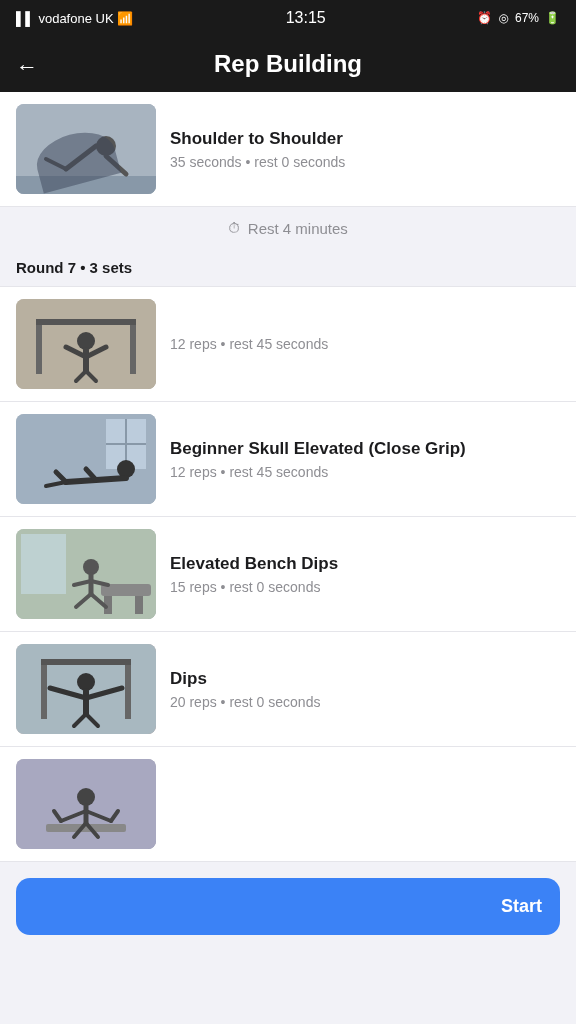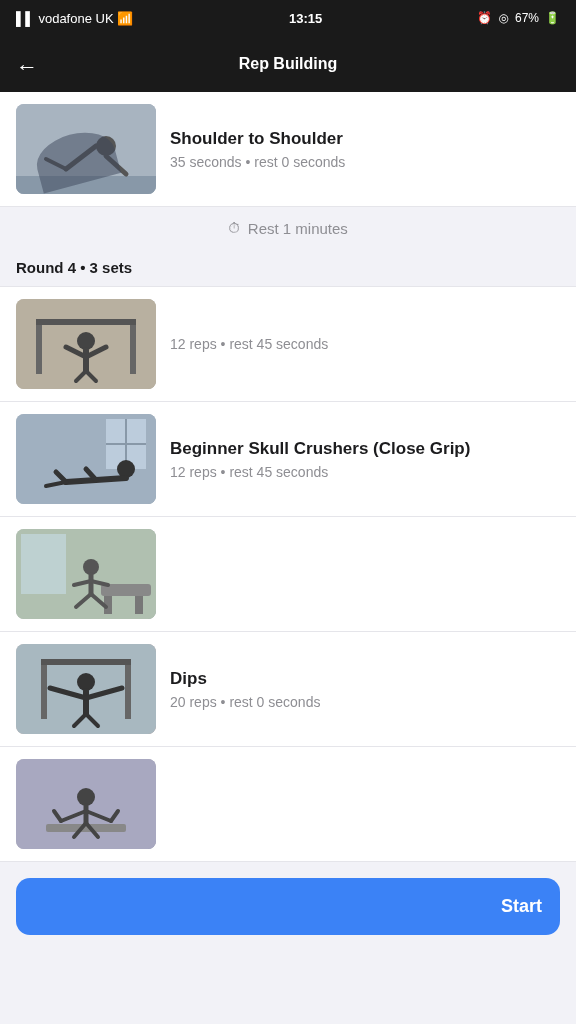--- a/index.html
+++ b/index.html
@@ -26,7 +26,7 @@
       height: 36px;
     }
     .status-left { display: flex; align-items: center; gap: 4px; }
-    .status-center { font-weight: 700; font-size: 13px; }
+    .status-center { font-weight: 400; font-size: 16px; }
     .status-right { display: flex; align-items: center; gap: 6px; font-size: 12px; }
 
     

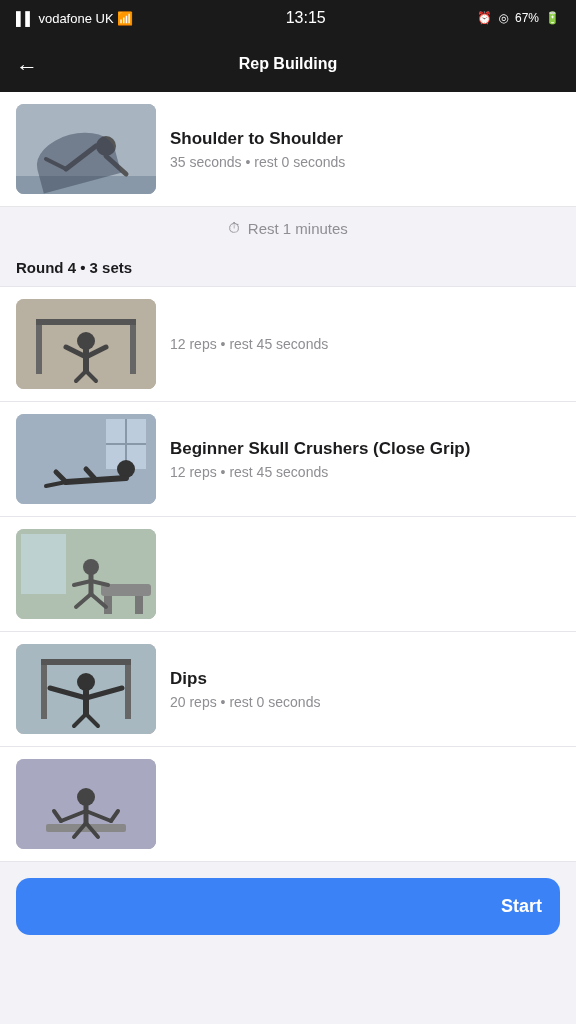--- a/index.html
+++ b/index.html
@@ -47,7 +47,7 @@
       line-height: 1;
     }
     .header-title {
-      font-size: 16px;
+      font-size: 24px;
       font-weight: 700;
       flex: 1;
       text-align: center;

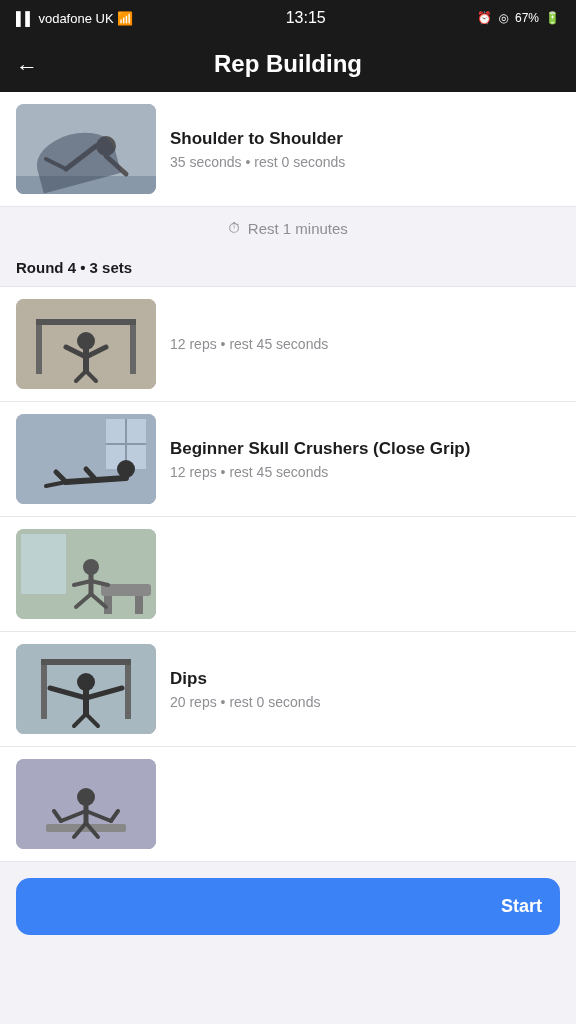--- a/index.html
+++ b/index.html
@@ -210,7 +210,7 @@
 
   <div class="rest-banner">
     <span>⏱</span>
-    <span>Rest 1 minutes</span>
+    <span>Rest 4 minutes</span>
   </div>
 
   <div class="round-header">

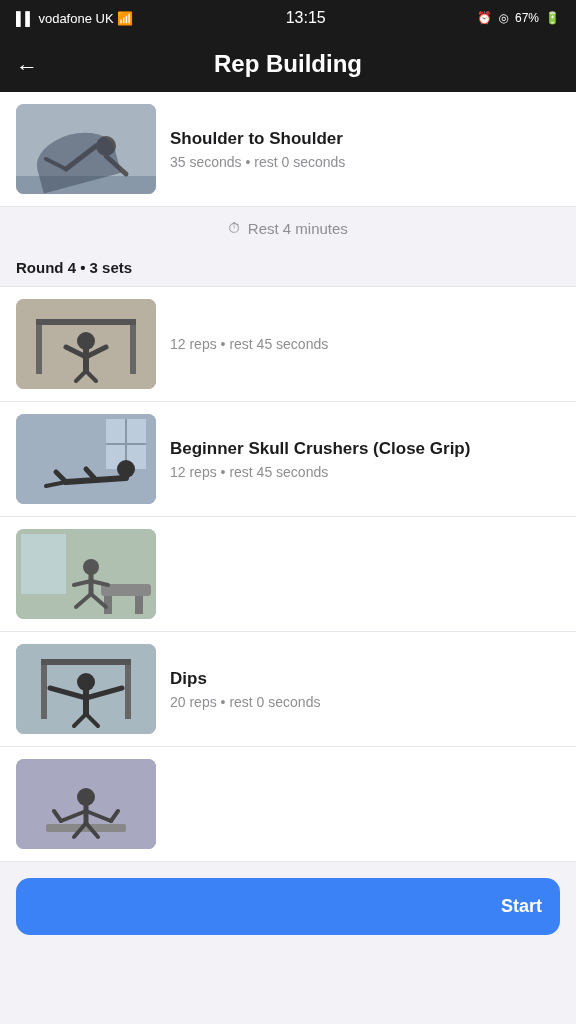--- a/index.html
+++ b/index.html
@@ -214,7 +214,7 @@
   </div>
 
   <div class="round-header">
-    <span>Round 4 • 3 sets</span>
+    <span>Round 7 • 3 sets</span>
   </div>
 
   <div class="exercise-item">

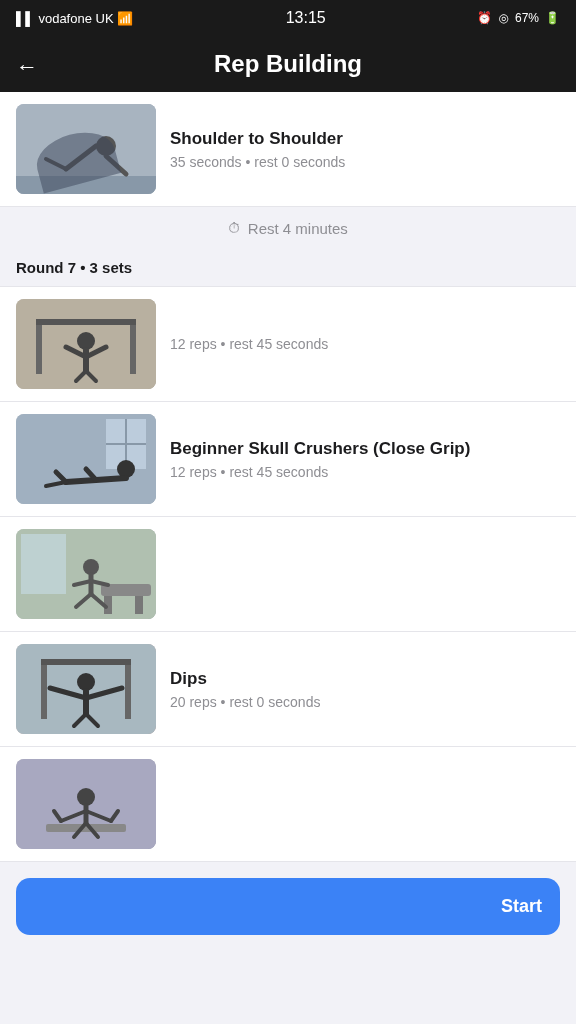--- a/index.html
+++ b/index.html
@@ -256,7 +256,7 @@
       </svg>
     </div>
     <div class="exercise-info">
-      <div class="exercise-name">Beginner Skull Crushers (Close Grip)</div>
+      <div class="exercise-name">Beginner Skull Elevated (Close Grip)</div>
       <div class="exercise-meta">12 reps • rest 45 seconds</div>
     </div>
   </div>

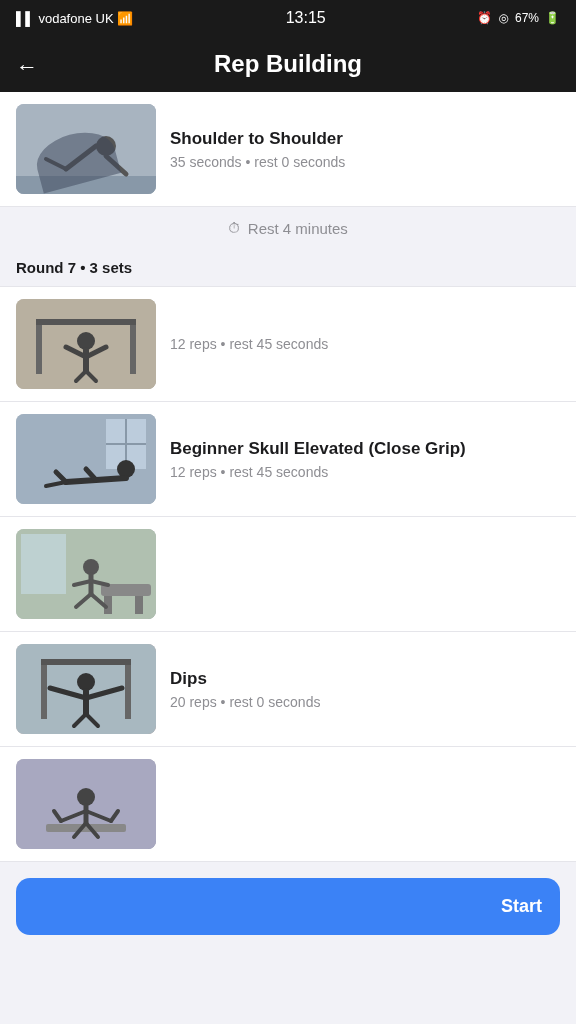--- a/index.html
+++ b/index.html
@@ -280,6 +280,10 @@
         <line x1="75" y1="65" x2="60" y2="78" stroke="#555" stroke-width="4" stroke-linecap="round"></line>
       </svg>
     </div>
+    <div class="exercise-info">
+      <div class="exercise-name">Elevated Bench Dips</div>
+      <div class="exercise-meta">15 reps • rest 0 seconds</div>
+    </div>
   </div>
 
   <div class="exercise-item">

